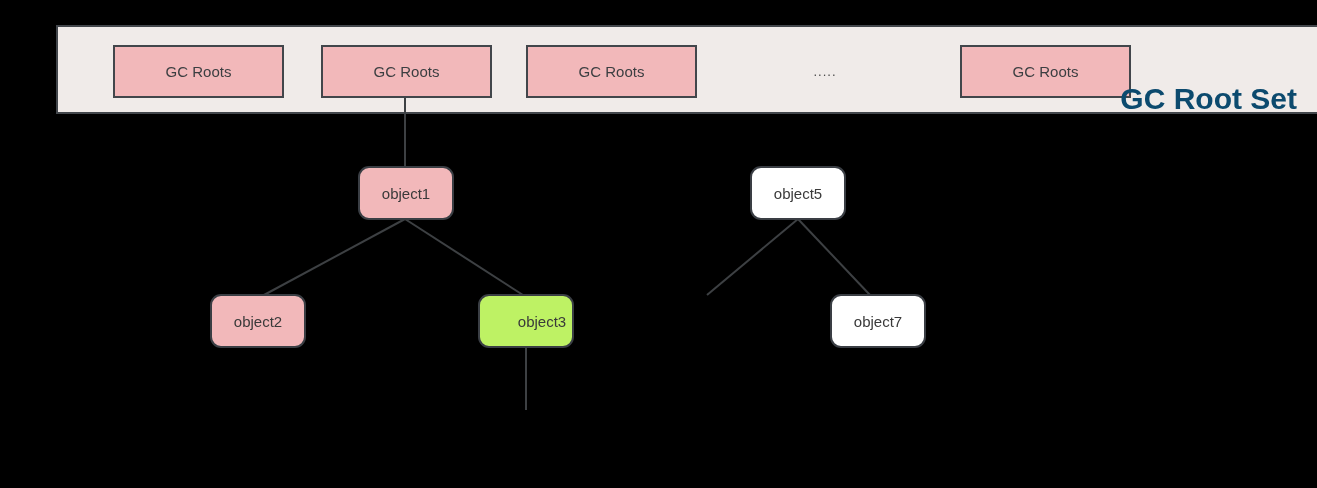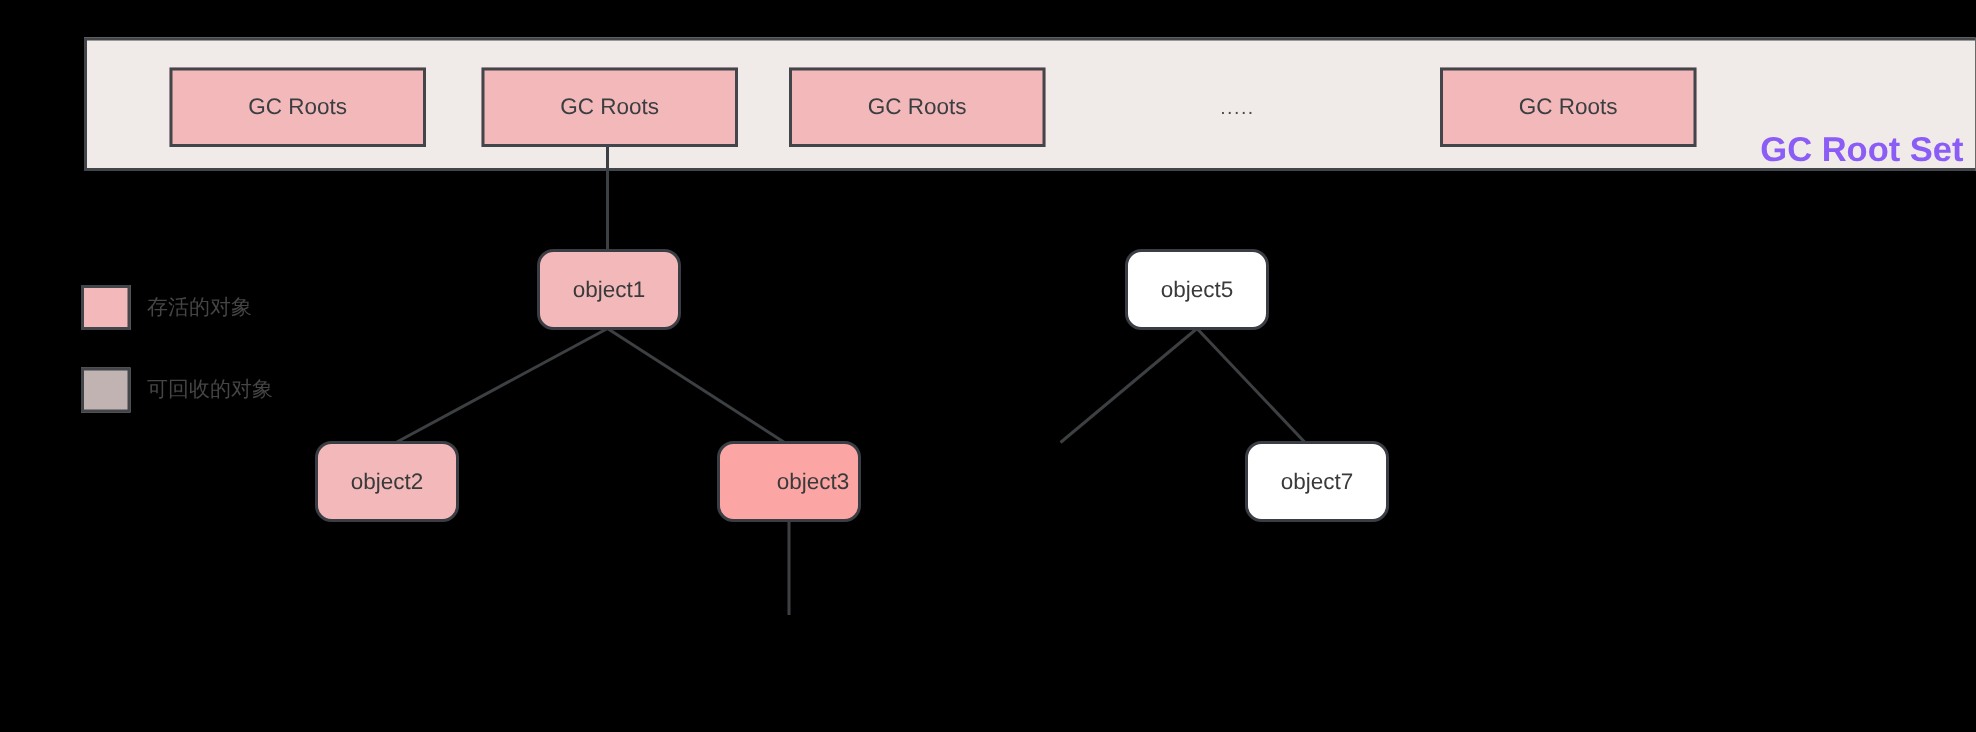--- a/index.html
+++ b/index.html
@@ -57,11 +57,11 @@
   }
   .panel-title {
     position: absolute;
-    right: 8px;
+    right: 20px;
     bottom: 0px;
-    font-size: 23px;
+    font-size: 30px;
     font-weight: bold;
-    color: #8b5cf6;
+    color: #0c4a6e;
     line-height: 26px;
   }
 

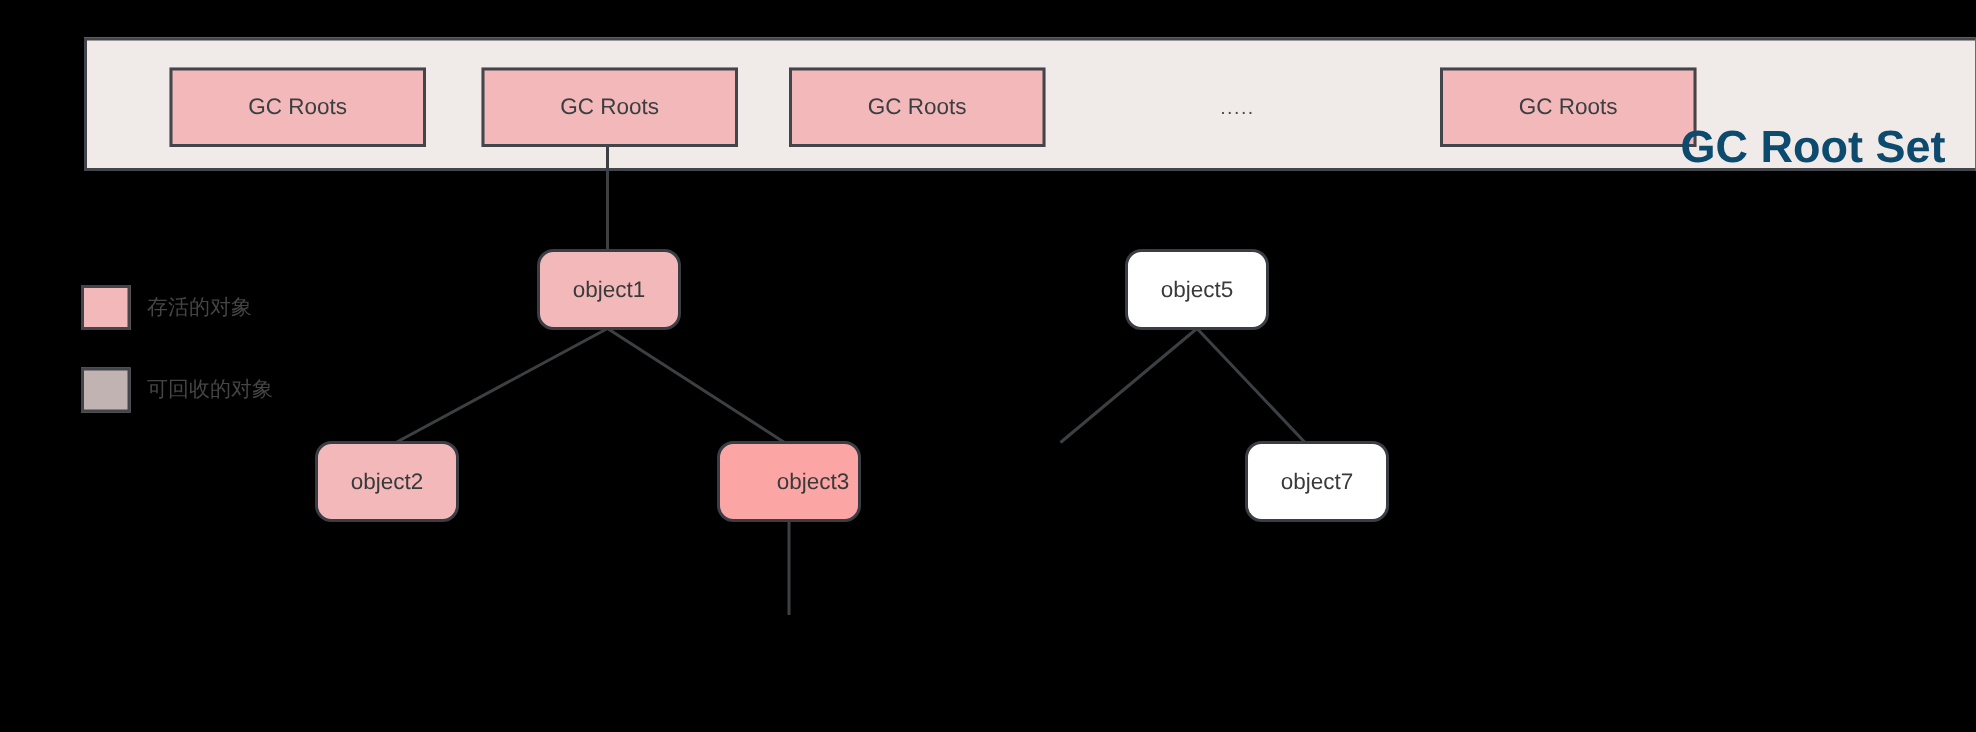--- a/index.html
+++ b/index.html
@@ -136,16 +136,6 @@
     <div class="panel-title">GC Root Set</div>
   </div>
 
-  <div class="legend">
-    <div class="legend-row">
-      <span class="swatch alive-sw"></span>
-      <span class="legend-label">存活的对象</span>
-    </div>
-    <div class="legend-row">
-      <span class="swatch collectible-sw"></span>
-      <span class="legend-label">可回收的对象</span>
-    </div>
-  </div>
 
   <svg class="edges" width="1317" height="488" viewBox="0 0 1317 488">
     <line x1="377" y1="98" x2="377" y2="168"></line>

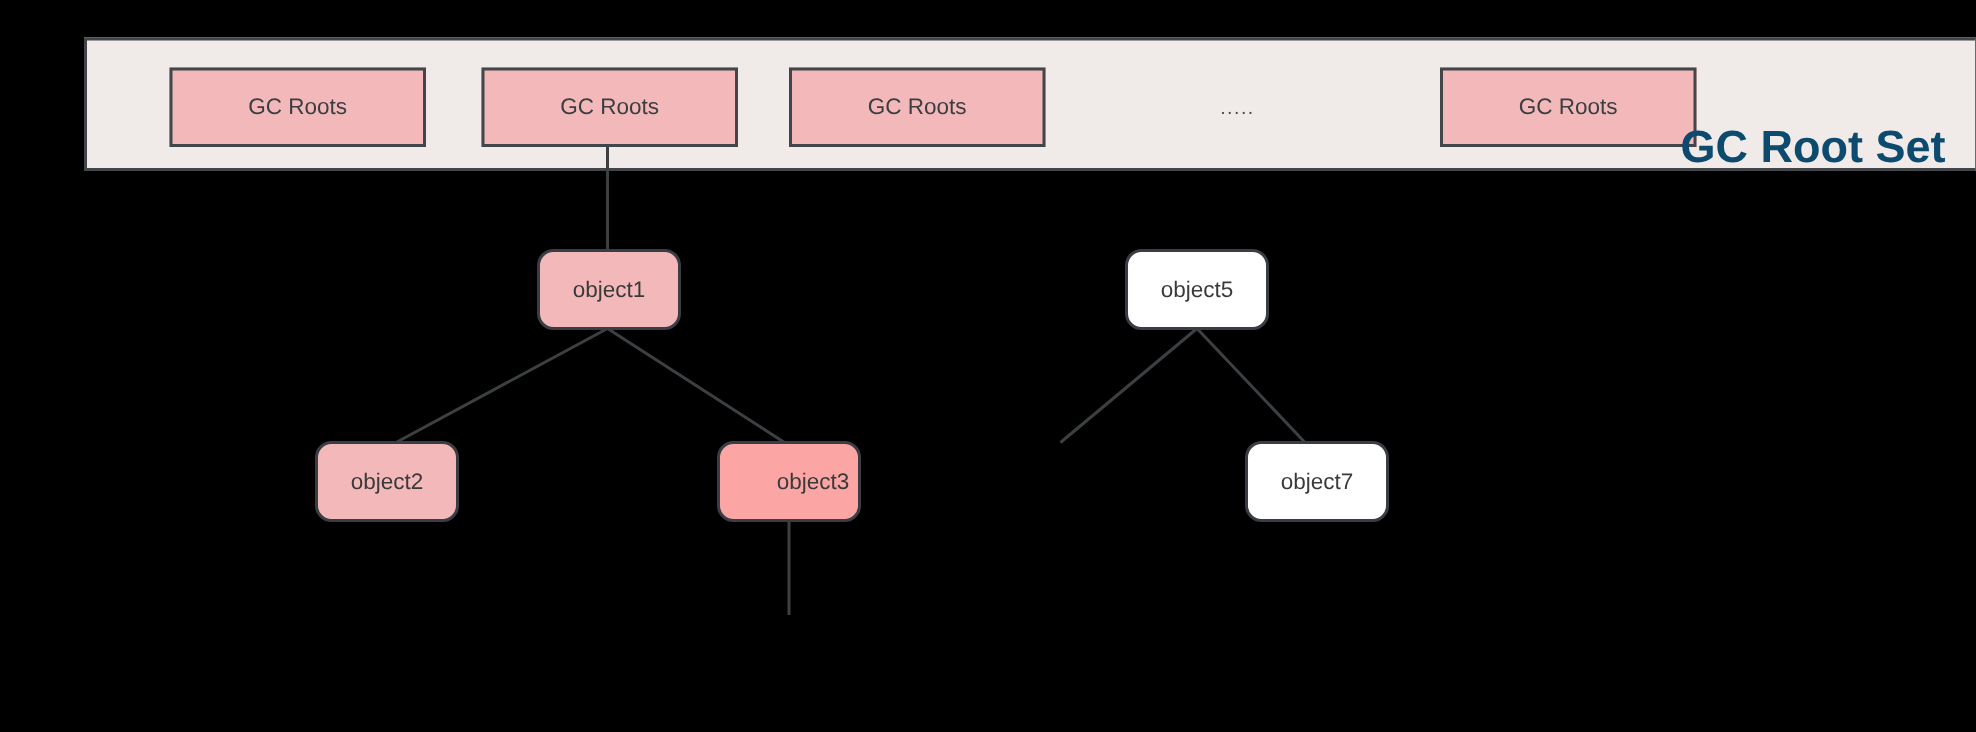--- a/index.html
+++ b/index.html
@@ -119,7 +119,7 @@
     color: #3a3a3a;
   }
   .node.alive { background: #f2b8ba; }
-  .node.light { background: #fca5a5; padding-left: 32px; }
+  .node.light { background: #bef264; padding-left: 32px; }
   .node.collectible { background: #ffffff; }
 </style>
 </head>

